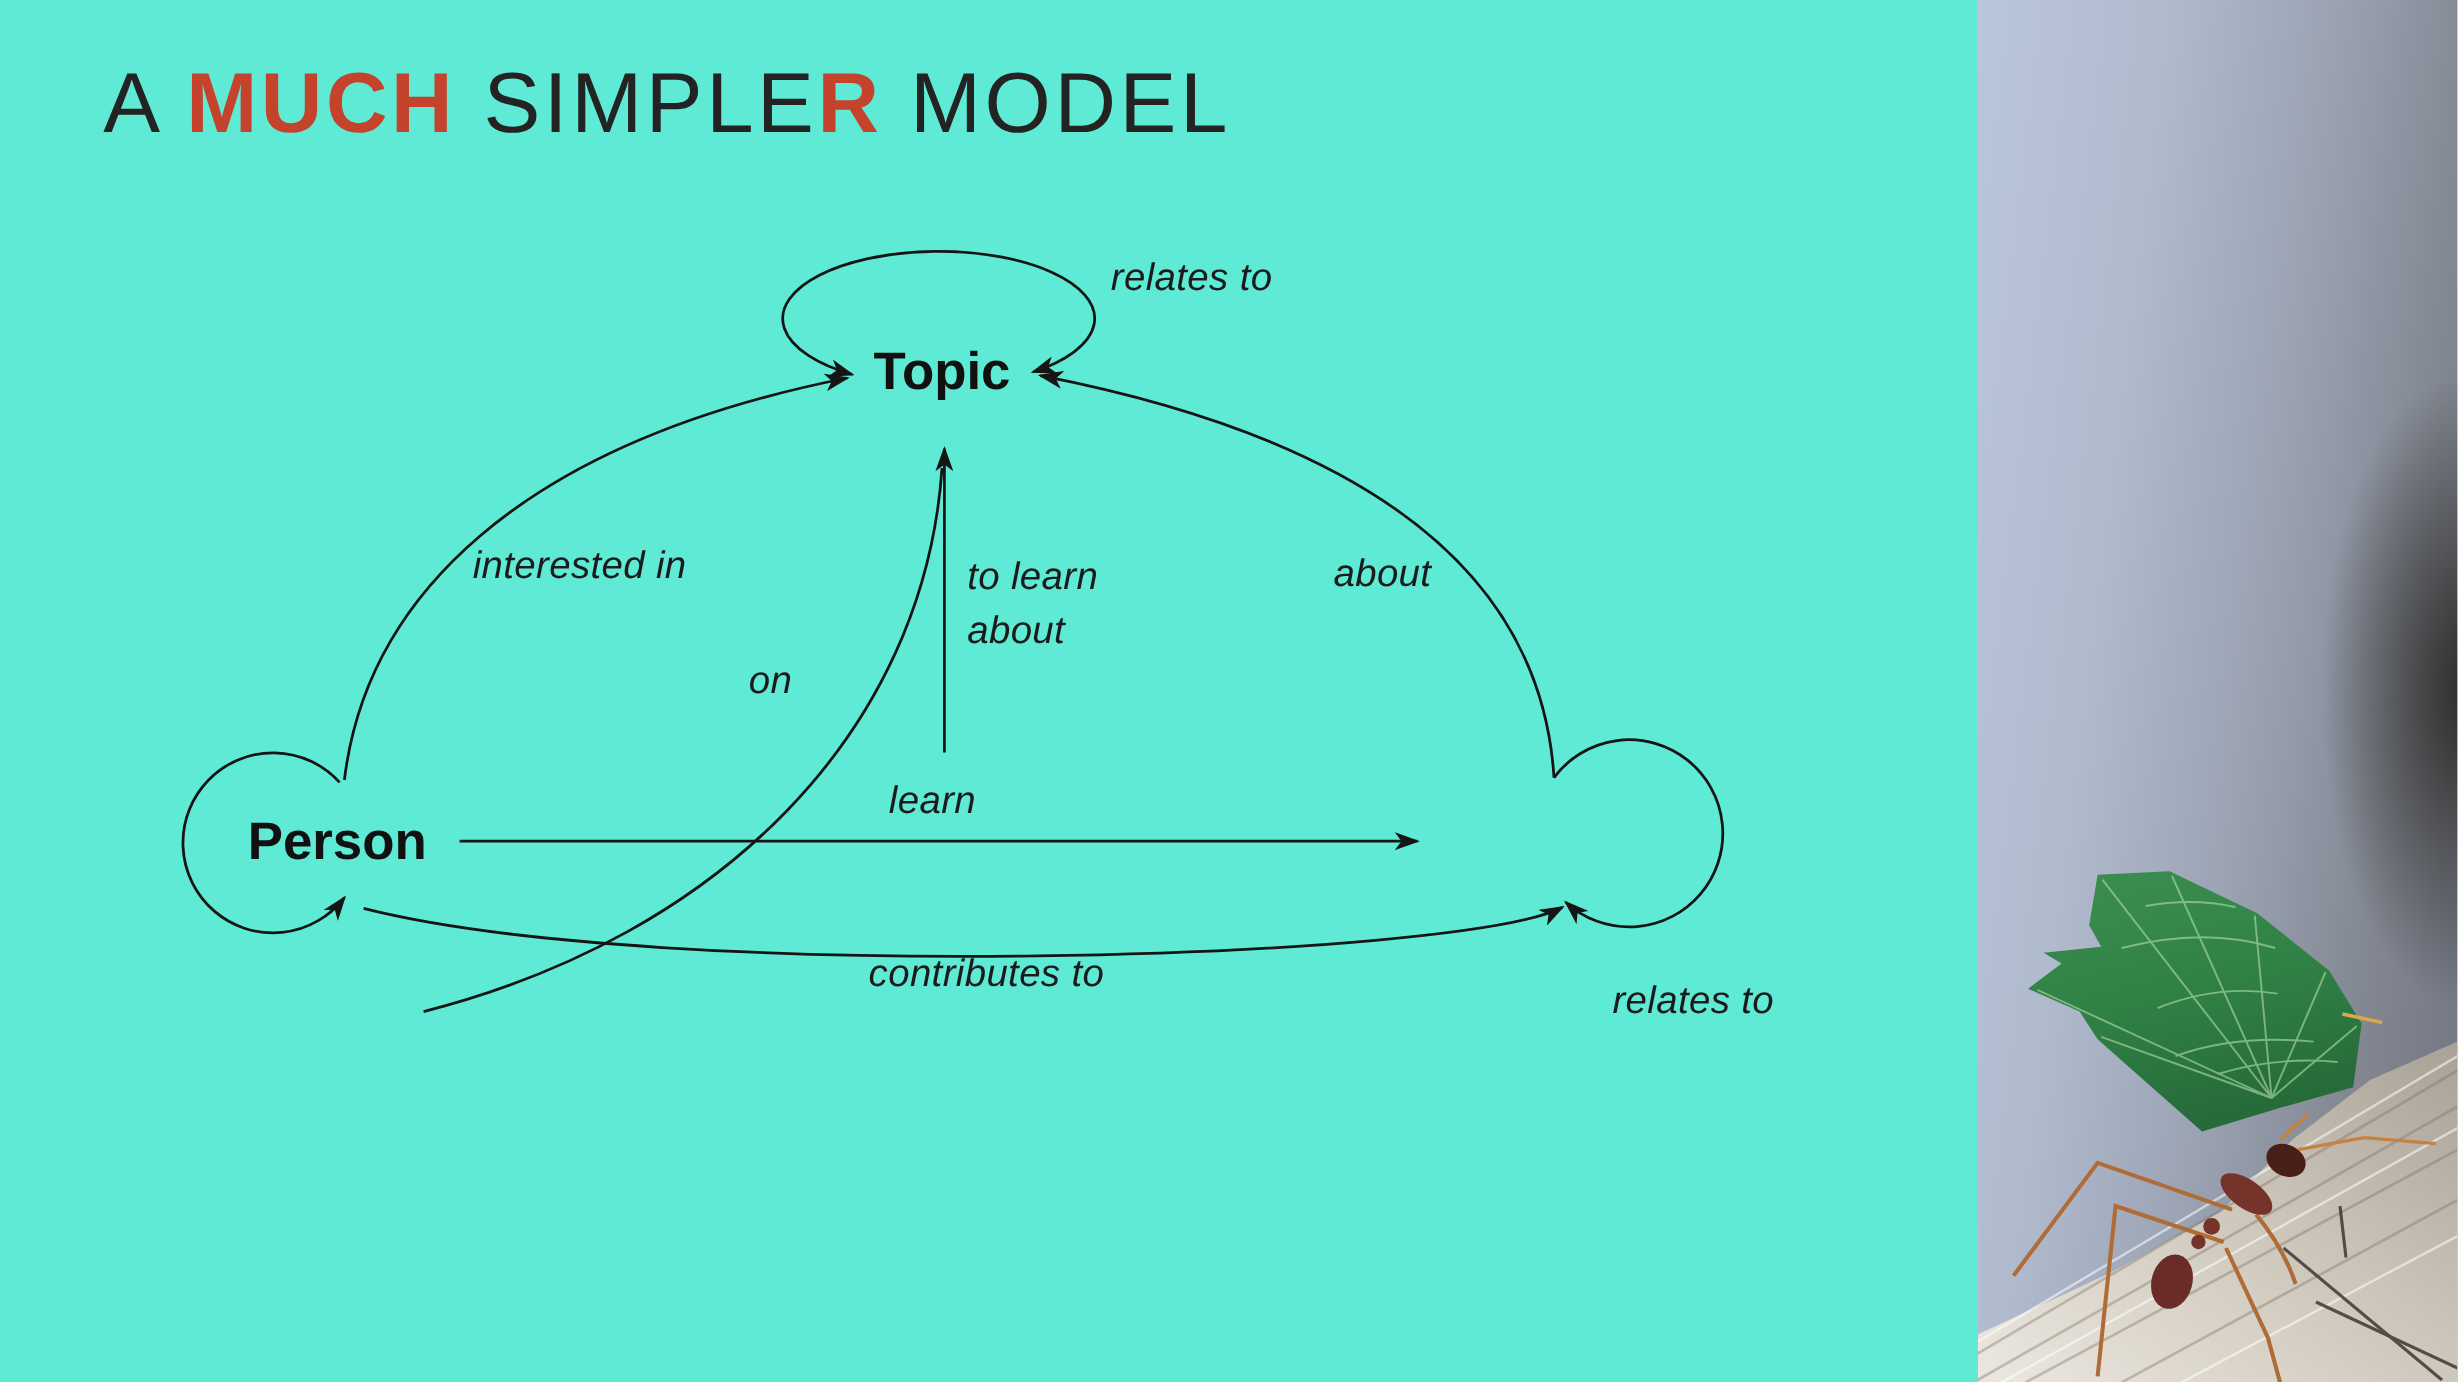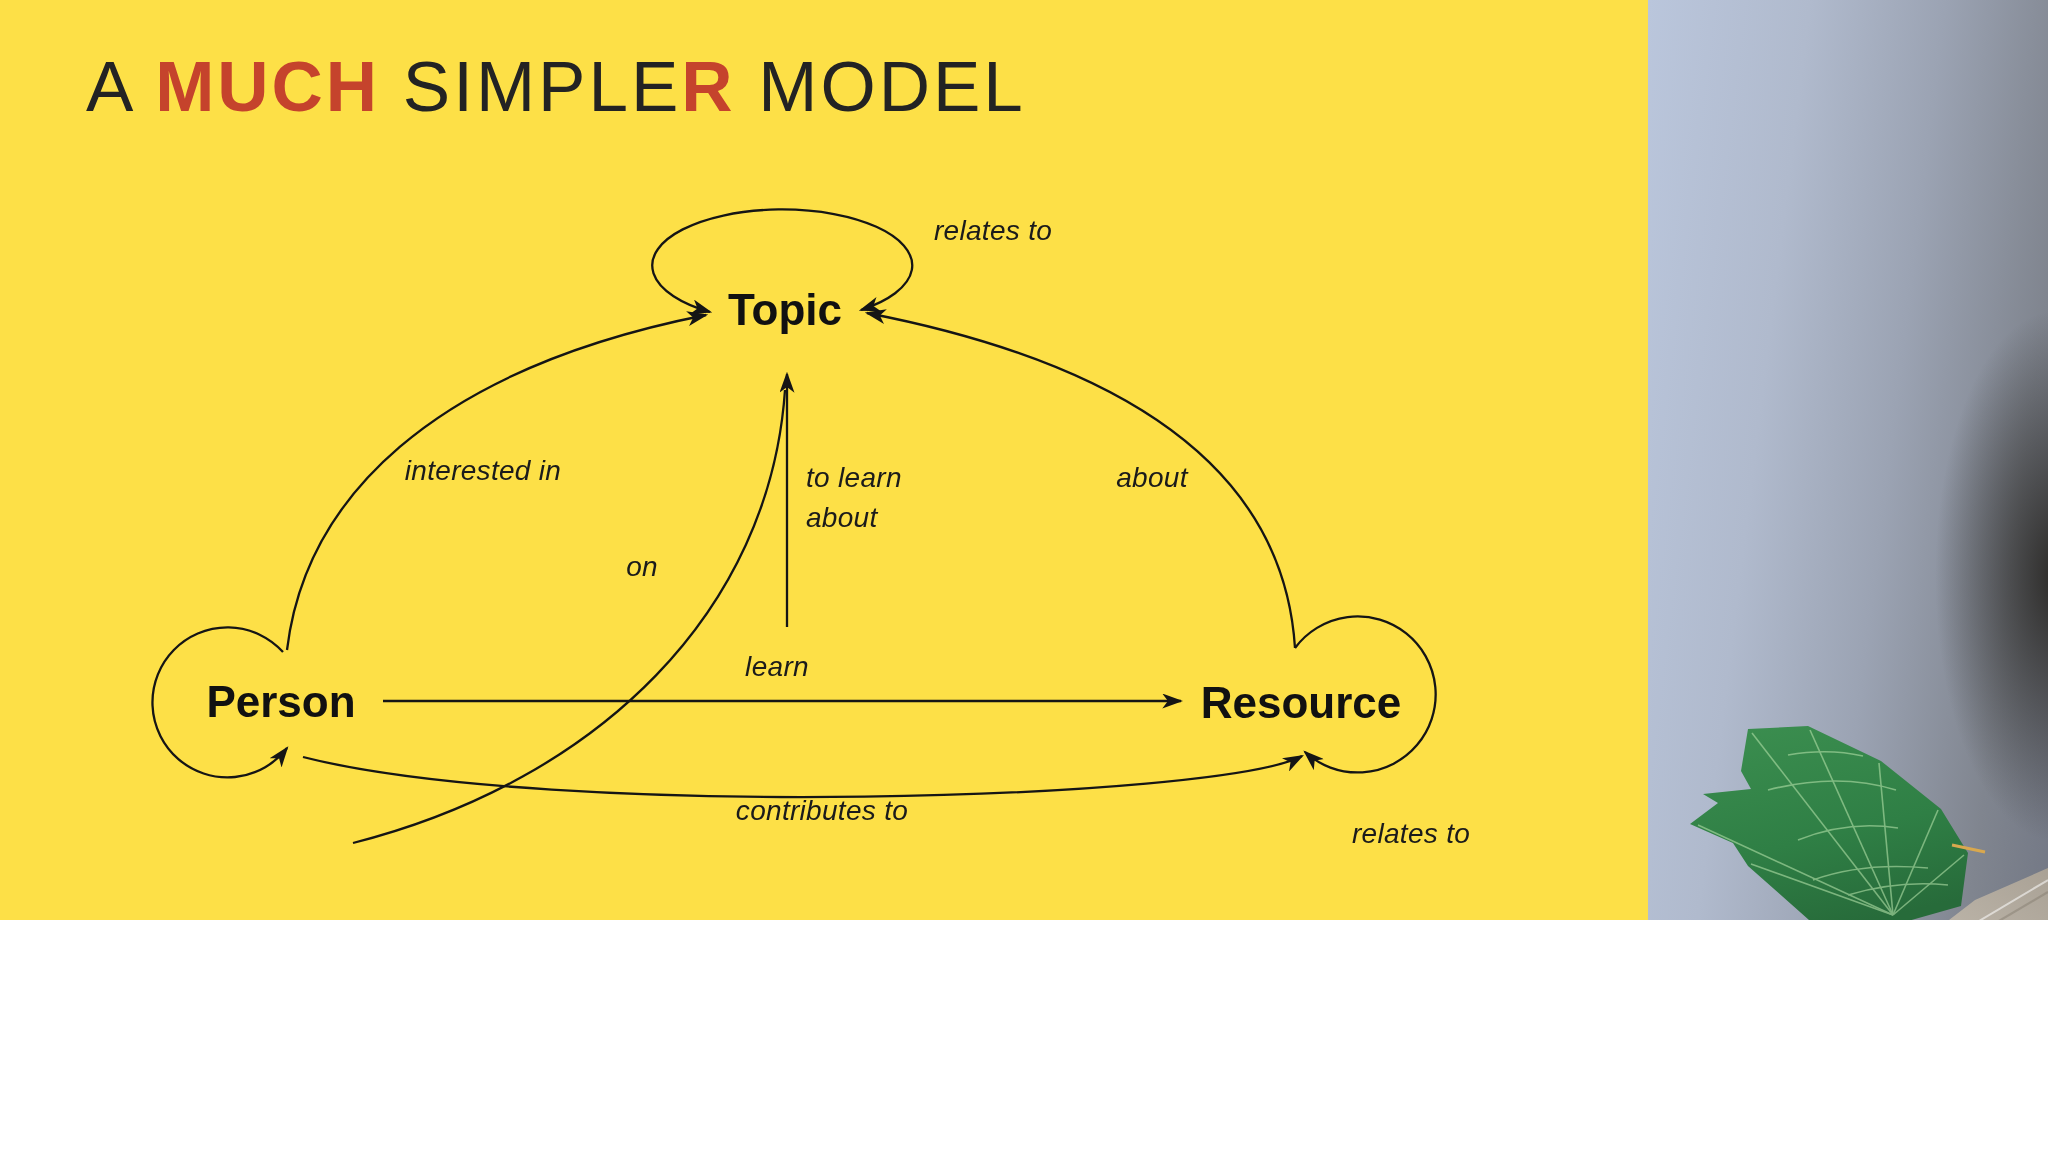--- a/index.html
+++ b/index.html
@@ -4,7 +4,7 @@
 <style>
   html,body{margin:0;padding:0;background:#fff;}
   #slide{
-    position:relative;width:2048px;height:920px;background:#fde047;
+    position:relative;width:2048px;height:1152px;background:#5eead4;
     overflow:hidden;font-family:"Liberation Sans",sans-serif;
   }
   

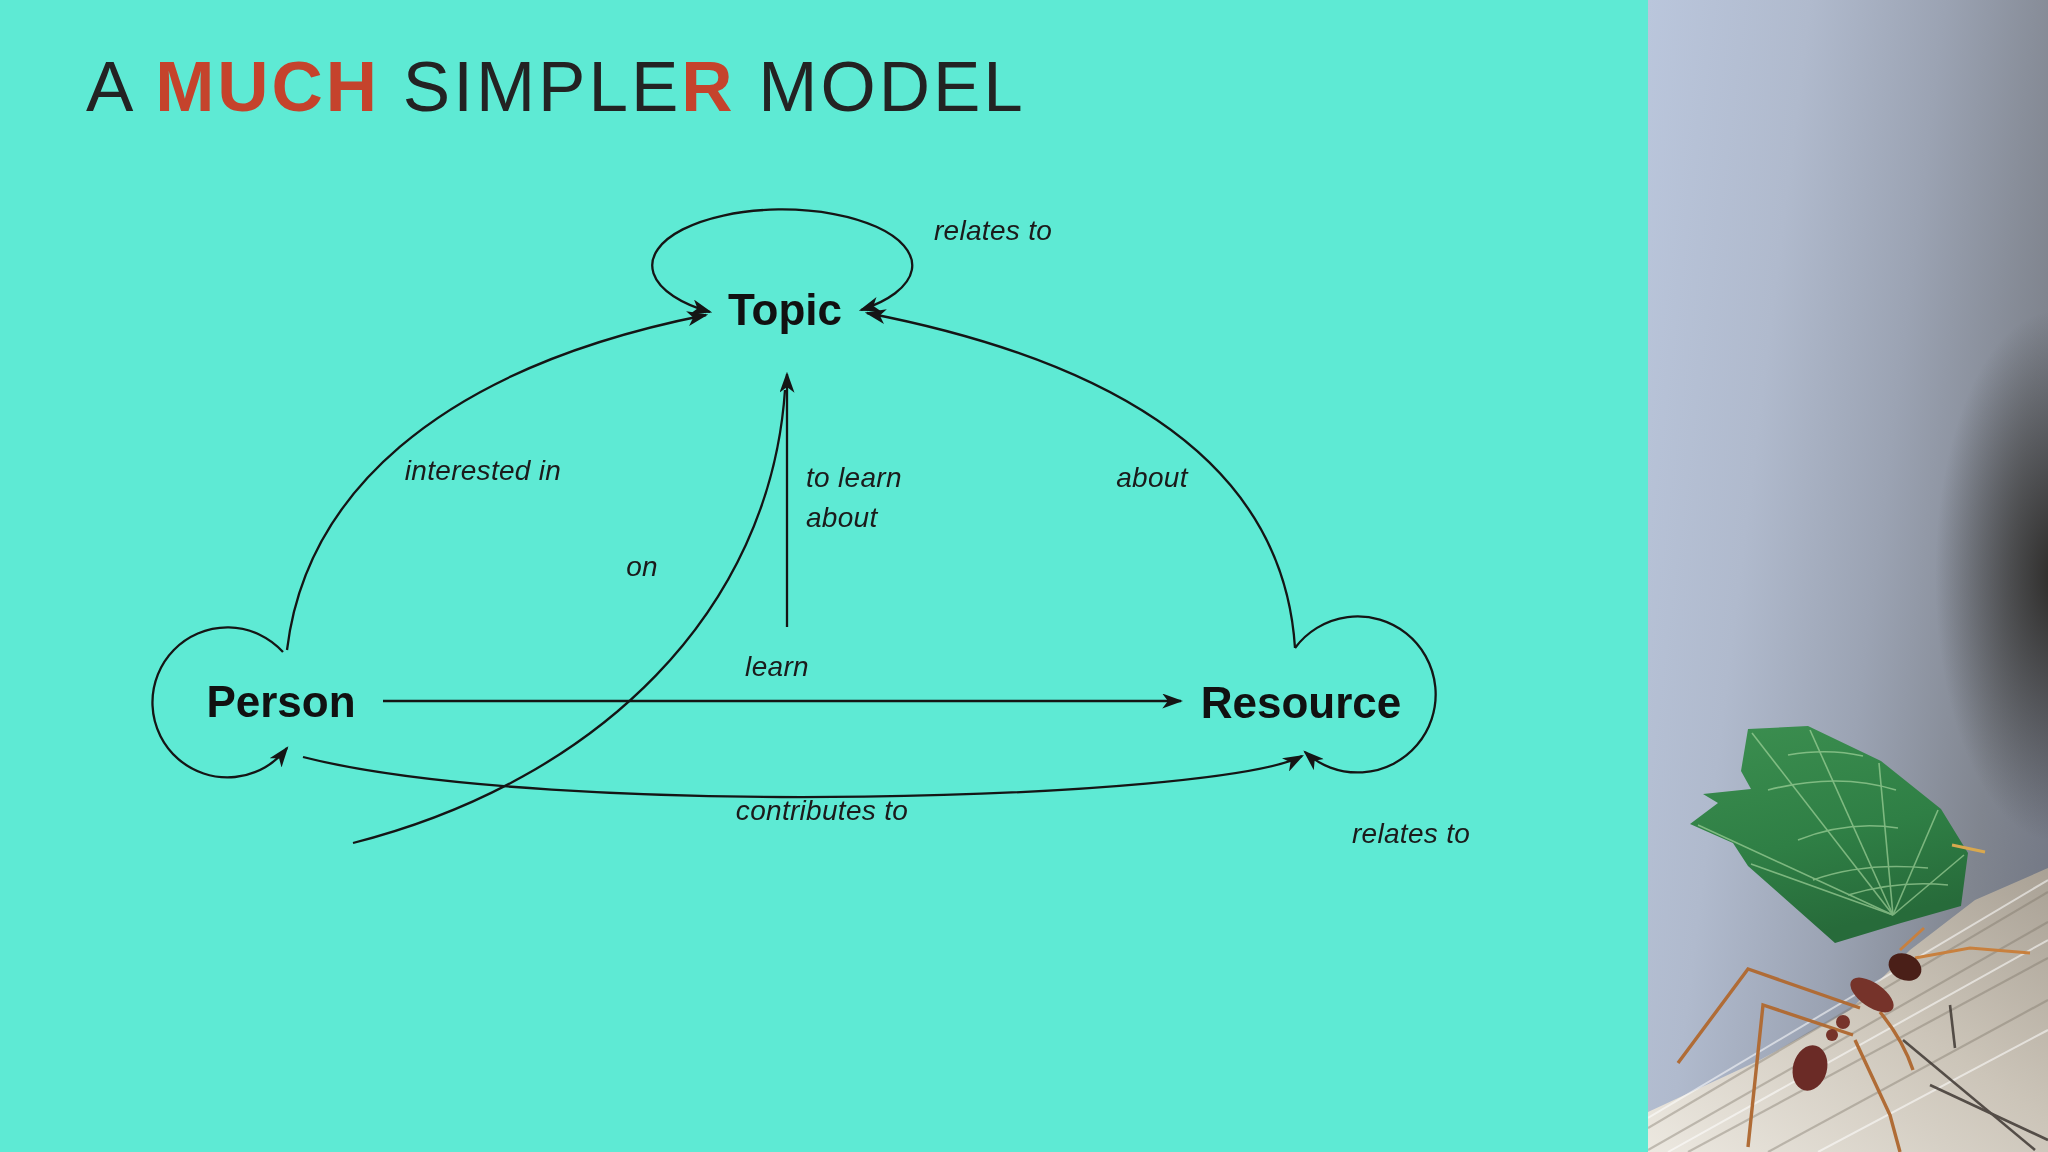--- a/index.html
+++ b/index.html
@@ -23,7 +23,7 @@
     font-weight:700;font-size:44px;color:#111;white-space:nowrap;text-align:right;
   }
   .edge-label{
-    position:absolute;font-style:italic;font-size:28px;color:#1b1b1b;
+    position:absolute;font-style:italic;font-size:32px;color:#1b1b1b;
     white-space:pre-line;line-height:1.42;letter-spacing:.3px;
   }
   .edge-label.centered{transform:translate(-50%,-50%);white-space:nowrap;}

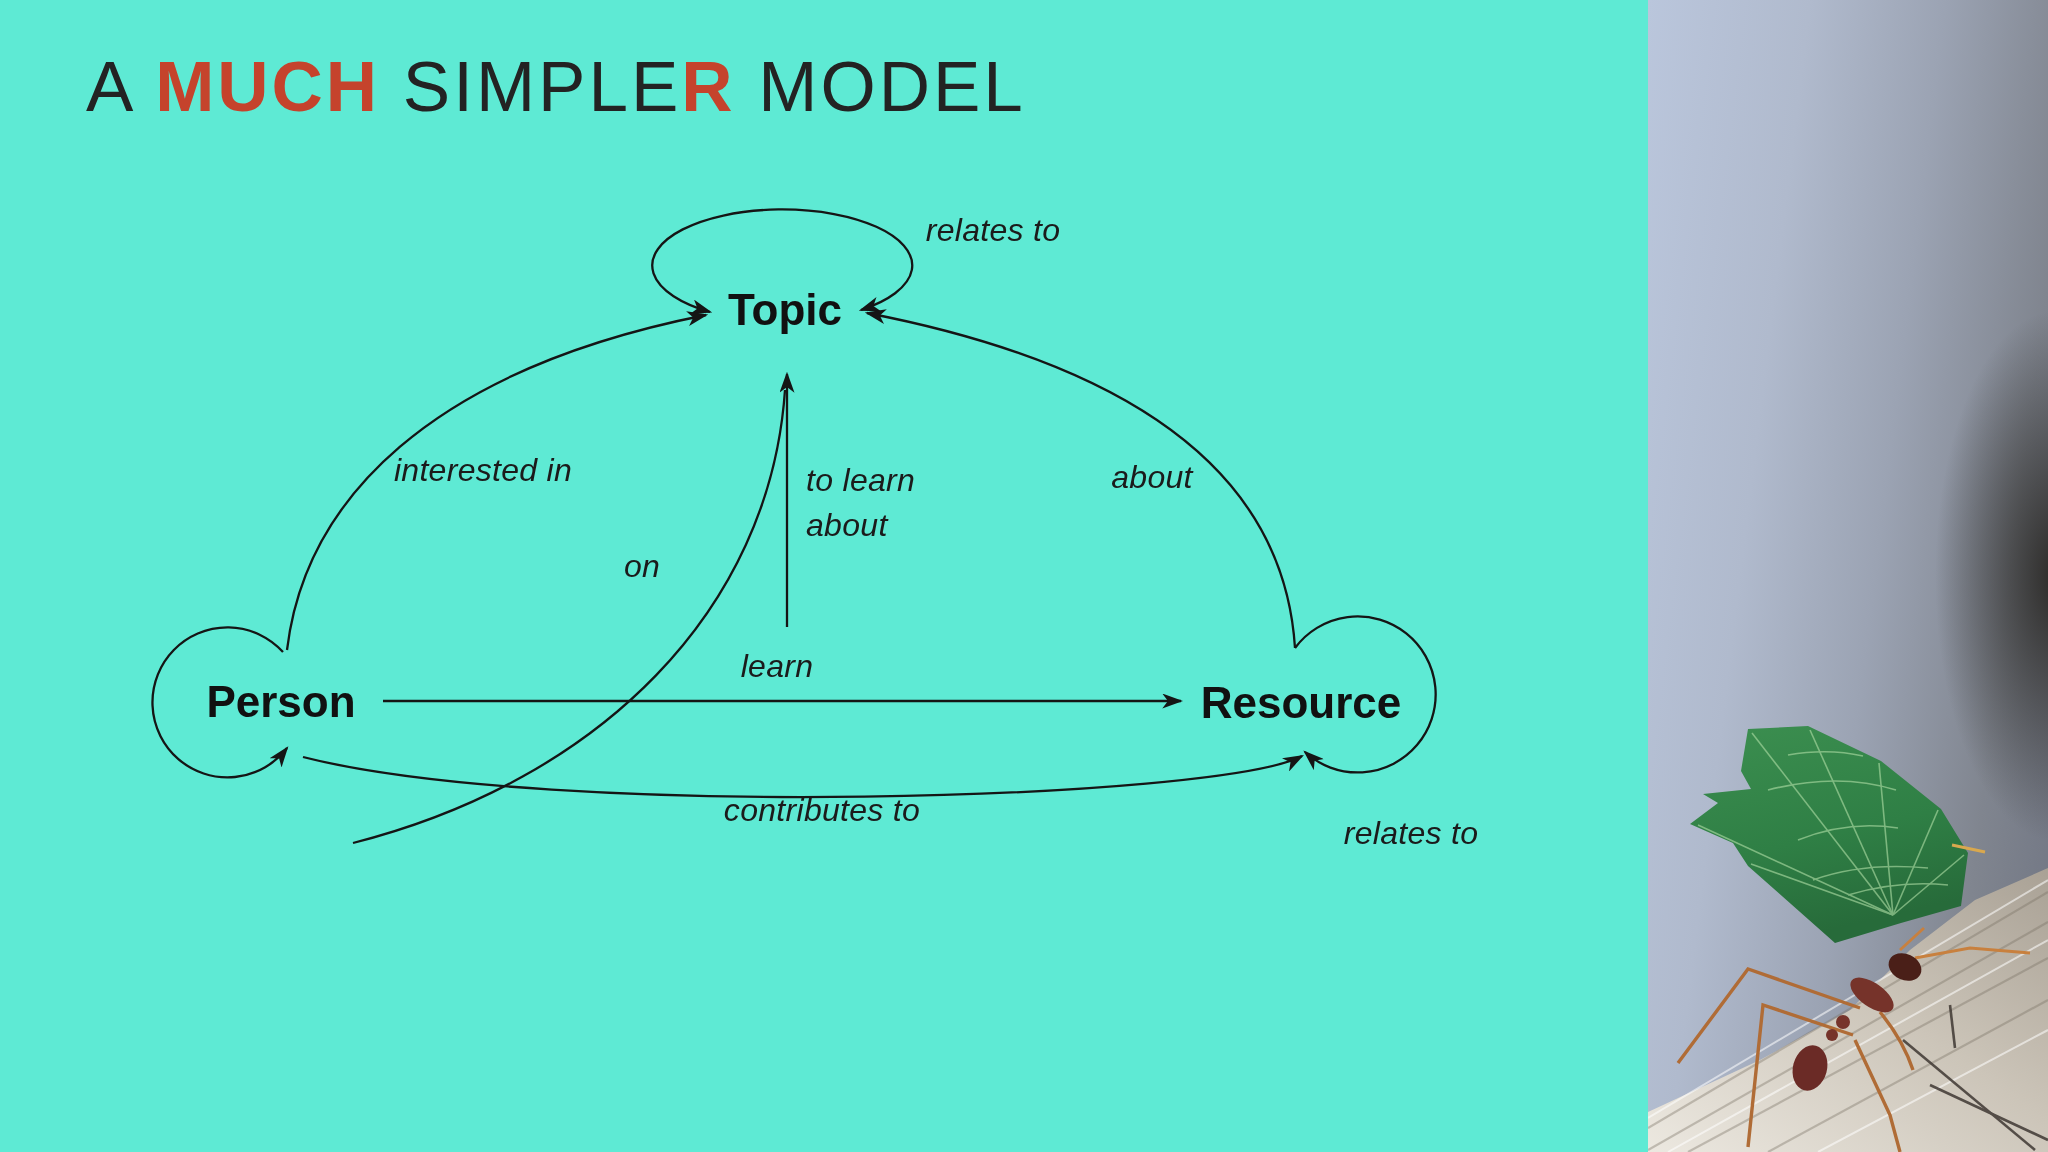--- a/index.html
+++ b/index.html
@@ -71,7 +71,6 @@
 
   <div class="node-label" style="left:785px;top:310px;">Topic</div>
   <div class="node-label" style="left:281px;top:702px;">Person</div>
-  <div class="node-label" style="left:1301px;top:703px;">Resource</div>
 
   <div class="edge-label centered" style="left:993px;top:231px;">relates to</div>
   <div class="edge-label centered" style="left:483px;top:471px;text-align:center;">interested in</div>

